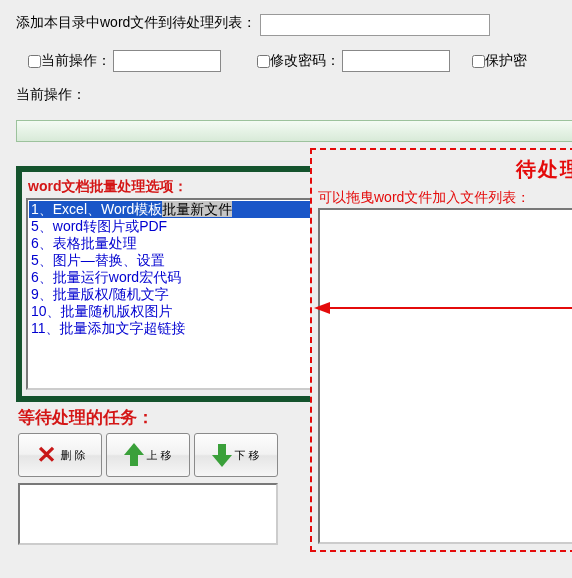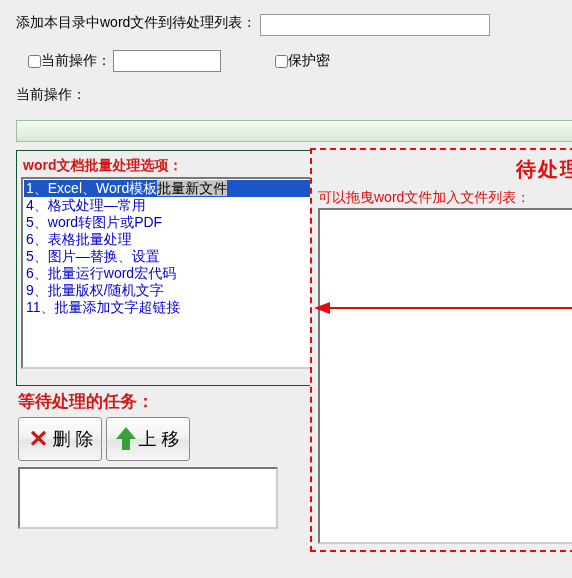--- a/index.html
+++ b/index.html
@@ -243,6 +243,11 @@
     <input class="pwd-input" type="text" style="">
   </div>
   <div class="gap1"></div>
+  <div class="pwd-group">
+    <input type="checkbox" style="">
+    <span>修改密码：</span>
+    <input class="pwd-input" type="text" style="">
+  </div>
   <div class="gap2"></div>
   <div class="pwd-group">
     <input type="checkbox" style="">

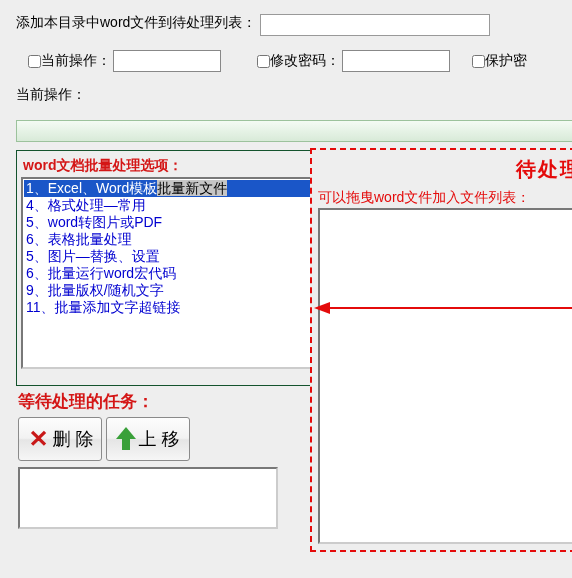--- a/index.html
+++ b/index.html
@@ -60,10 +60,10 @@
       flex-shrink: 0;
     }
     .red-box {
-      border: 1px solid #14532d;
+      border: 6px solid #14532d;
       width: 340px;
       height: 236px;
-      margin-top: 8px;
+      margin-top: 24px;
       background: #eeeeee;
       padding: 4px 4px 0 4px;
       position: relative;

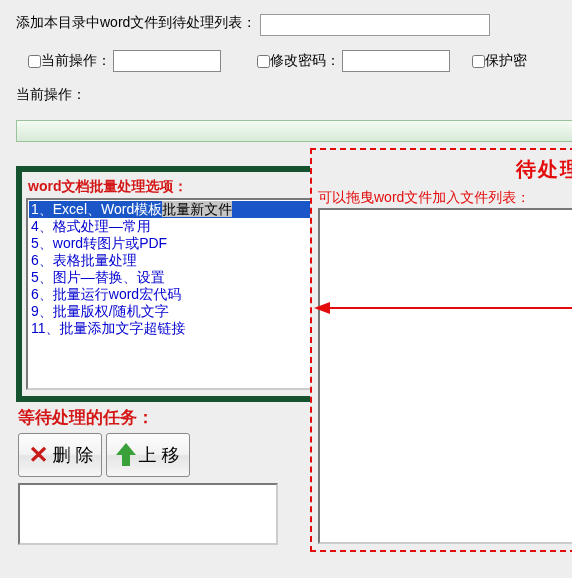--- a/index.html
+++ b/index.html
@@ -266,7 +266,6 @@
       <div class="listbox">
         <div class="list-items" id="list-items">
             <div class="list-item selected"><span>1、Excel、Word模板</span><span class="tail">批量新文件</span></div>
-            <div class="list-item">4、格式处理—常用</div>
             <div class="list-item">5、word转图片或PDF</div>
             <div class="list-item">6、表格批量处理</div>
             <div class="list-item">5、图片—替换、设置</div>

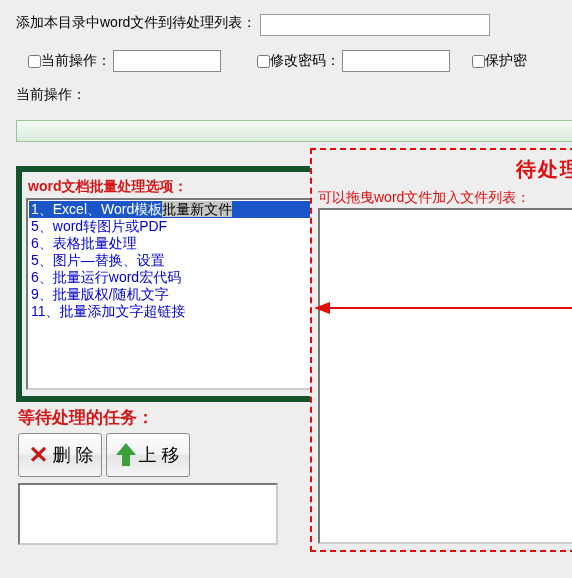--- a/index.html
+++ b/index.html
@@ -271,6 +271,7 @@
             <div class="list-item">5、图片—替换、设置</div>
             <div class="list-item">6、批量运行word宏代码</div>
             <div class="list-item">9、批量版权/随机文字</div>
+            <div class="list-item">10、批量随机版权图片</div>
             <div class="list-item">11、批量添加文字超链接</div>
           </div>
         <div class="scrollbar">

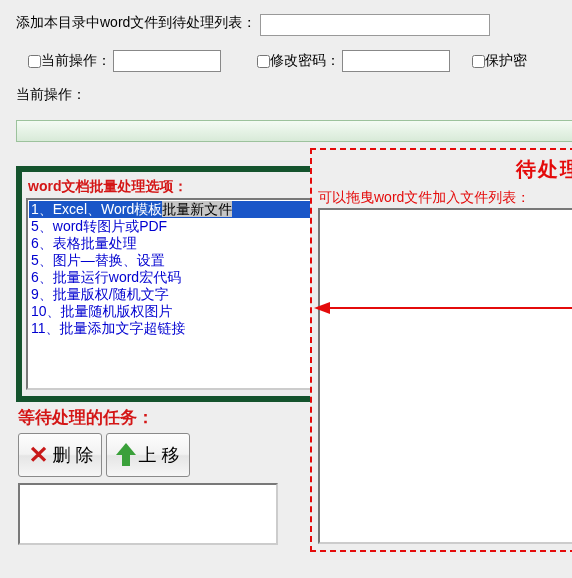--- a/index.html
+++ b/index.html
@@ -149,7 +149,7 @@
       cursor: pointer;
     }
     .btn-text {
-      font-size: 18px;
+      font-size: 11px;
       line-height: 15px;
       text-align: left;
     }

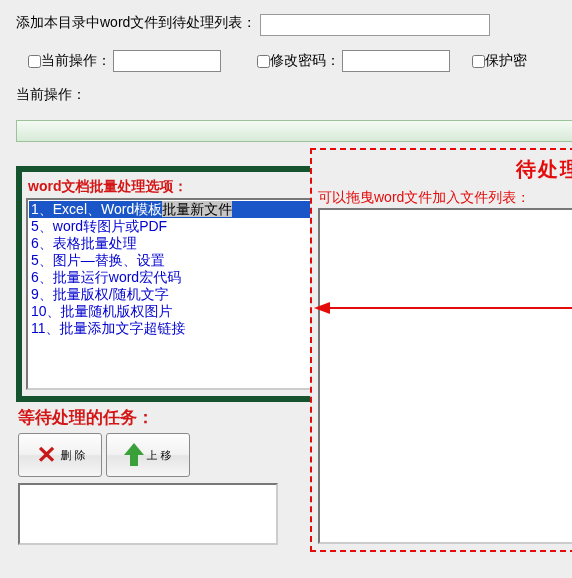--- a/index.html
+++ b/index.html
@@ -299,6 +299,14 @@
         <span class="btn-text">上
 移</span>
       </div>
+      <div class="action-btn">
+        <span class="icon-arrow">
+          <span class="arrow-down-stem"></span>
+            <span class="arrow-down"></span>
+        </span>
+        <span class="btn-text">下
+移</span>
+      </div>
     </div>
 
     <div class="bottom-white"></div>

